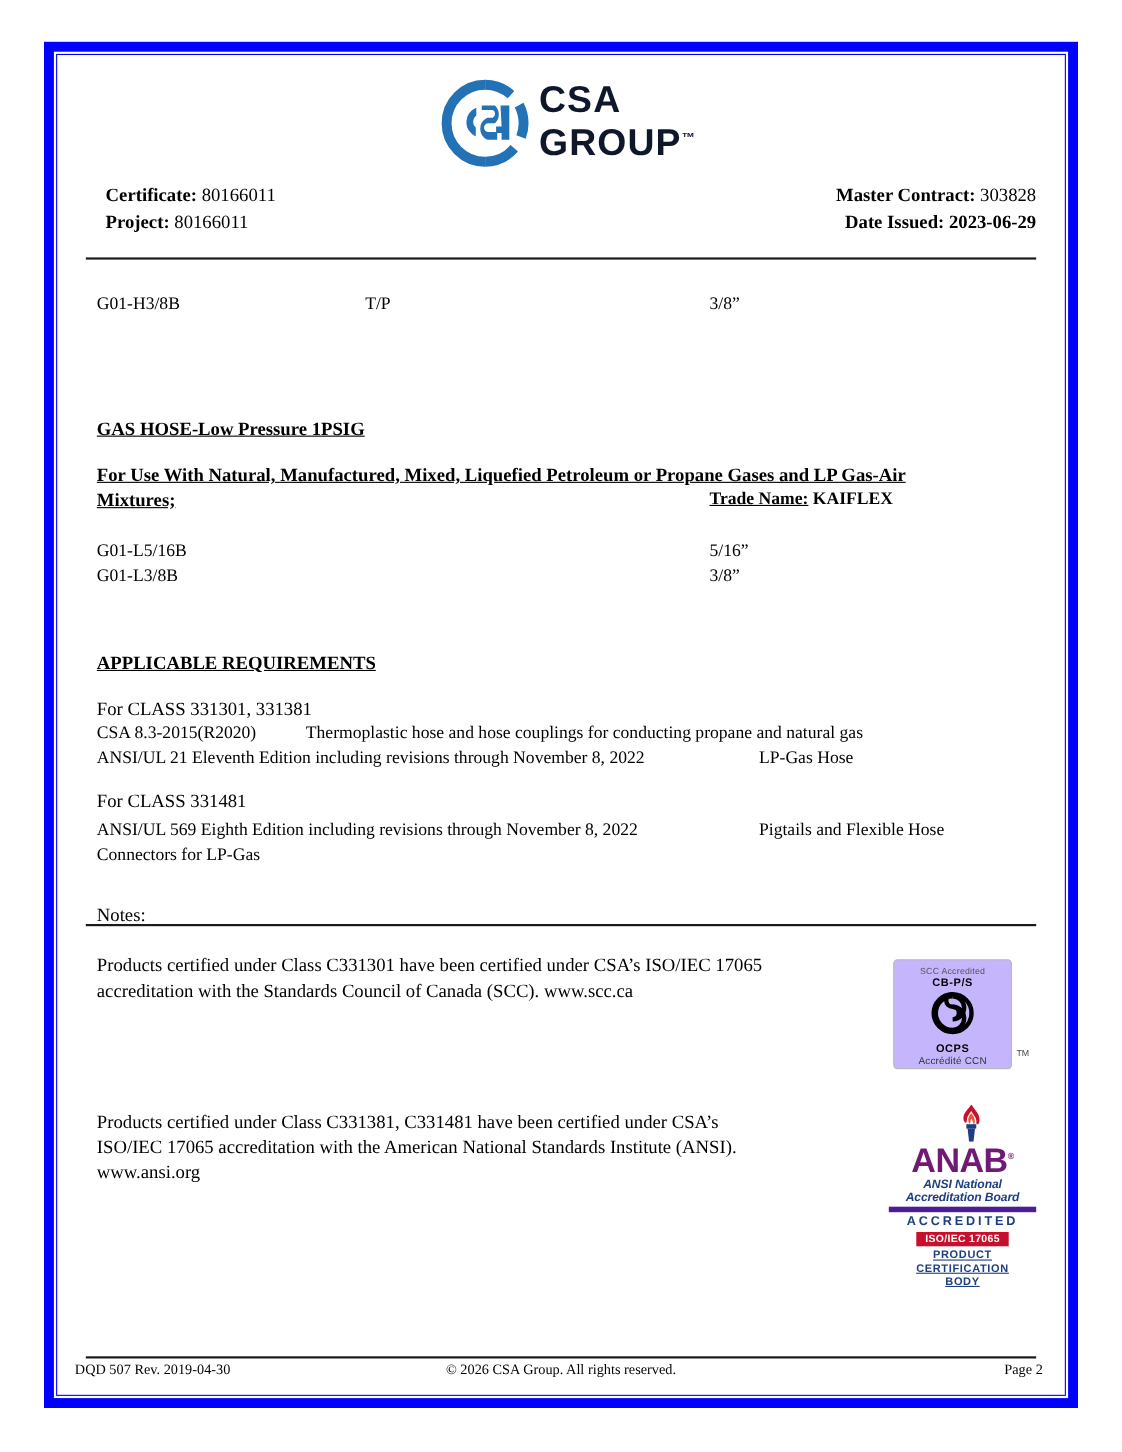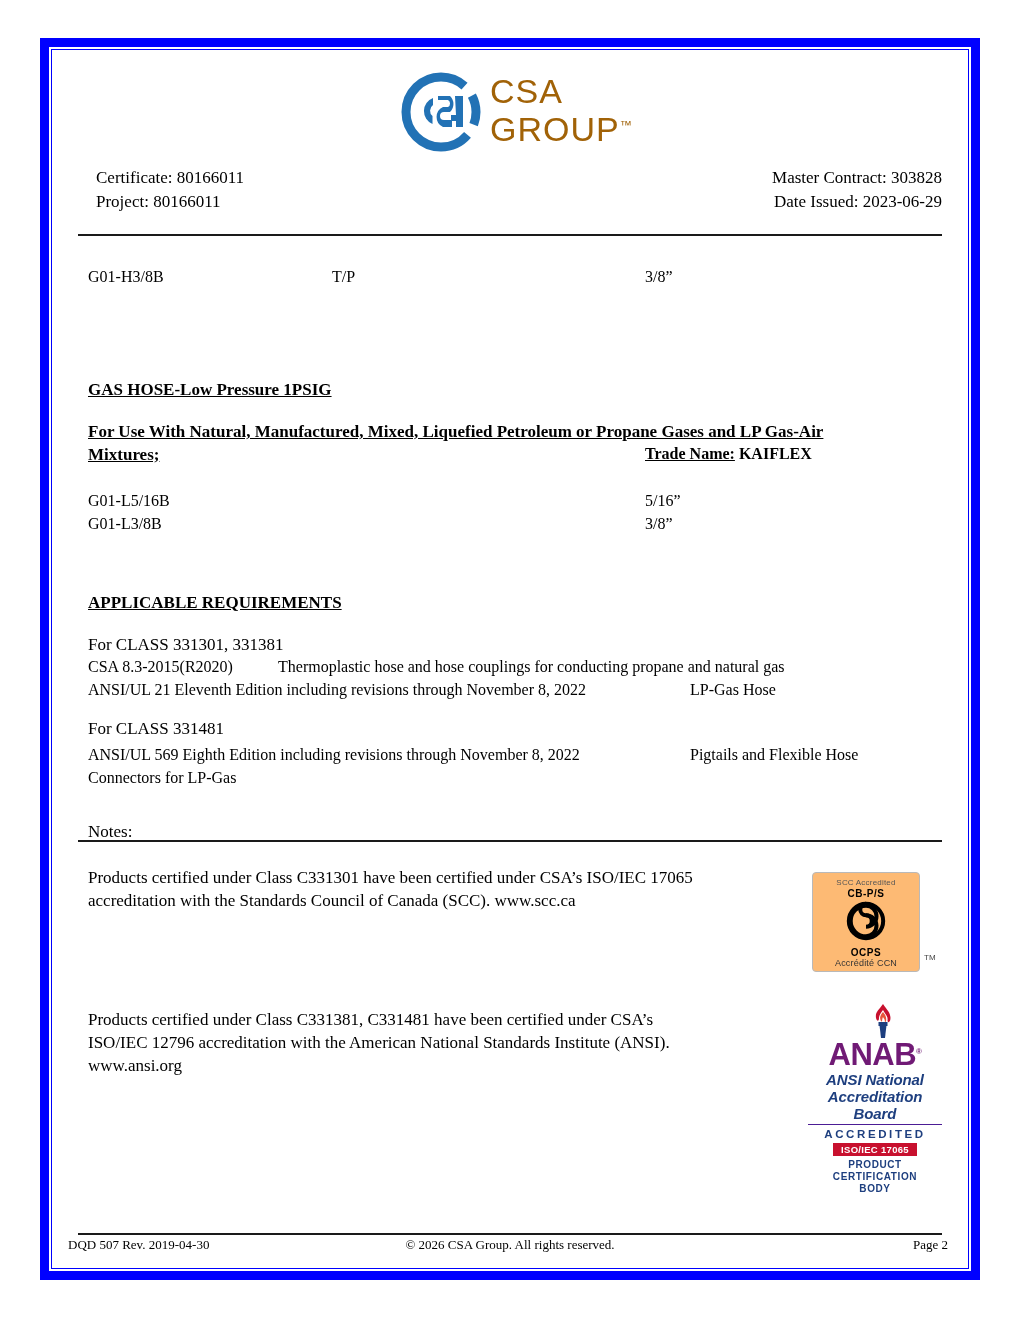--- a/index.html
+++ b/index.html
@@ -62,9 +62,9 @@
     position: absolute;
     left: 90px;
     top: 6px;
-    color: #a16207;
+    color: #0f172a;
     font-family: "Liberation Sans", sans-serif;
-    font-weight: normal;
+    font-weight: bold;
     font-size: 34px;
     line-height: 34px;
     letter-spacing: 1px;

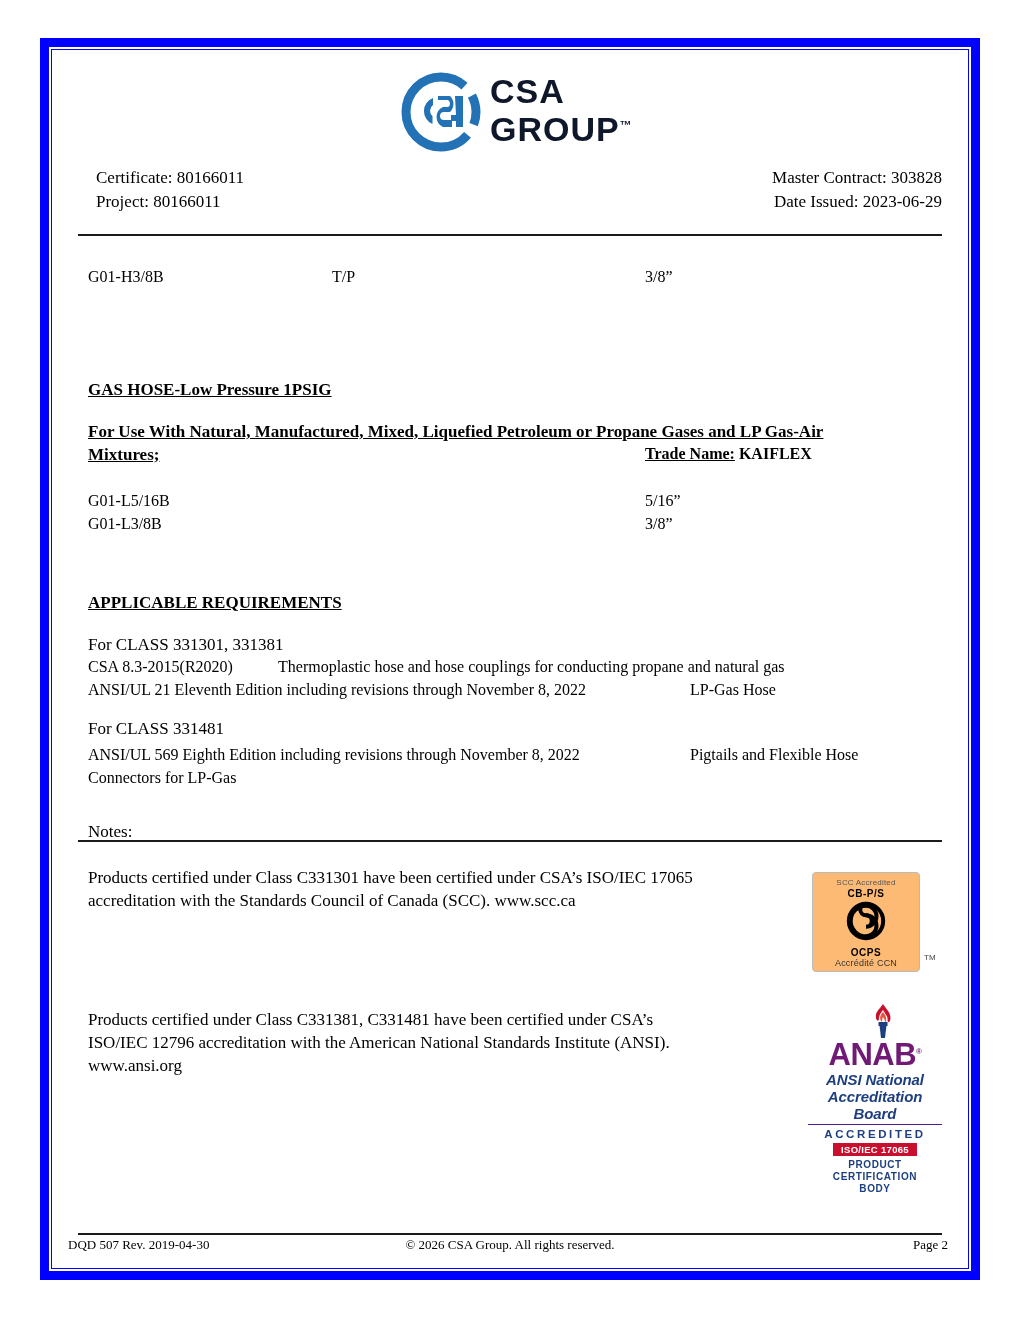--- a/index.html
+++ b/index.html
@@ -84,7 +84,7 @@
   }
   .hdr-left { left: 36px; }
   .hdr-right { right: 18px; text-align: right; }
-  .hdr b { font-weight: normal; text-align: center; }
+  .hdr b { font-weight: bold; text-align: center; }
 
   .rule {
     position: absolute;

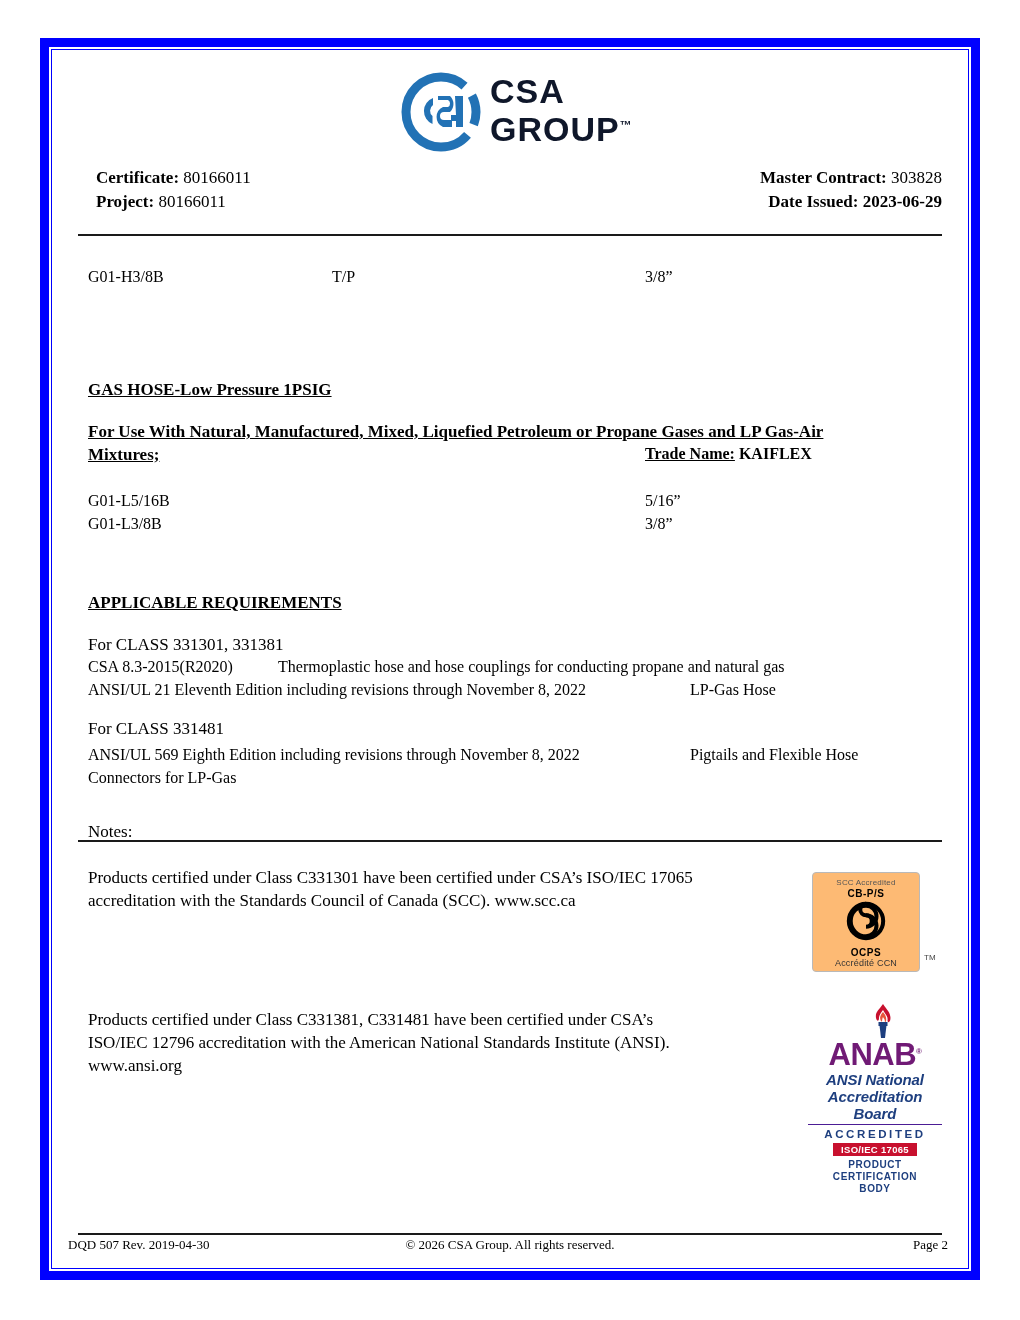--- a/index.html
+++ b/index.html
@@ -133,7 +133,7 @@
     box-sizing: border-box;
     text-align: center;
     font-family: "Liberation Sans", sans-serif;
-    background: #fdba74;
+    background: #c4b5fd;
   }
   #scc-logo .t1 {
     font-size: 8px;

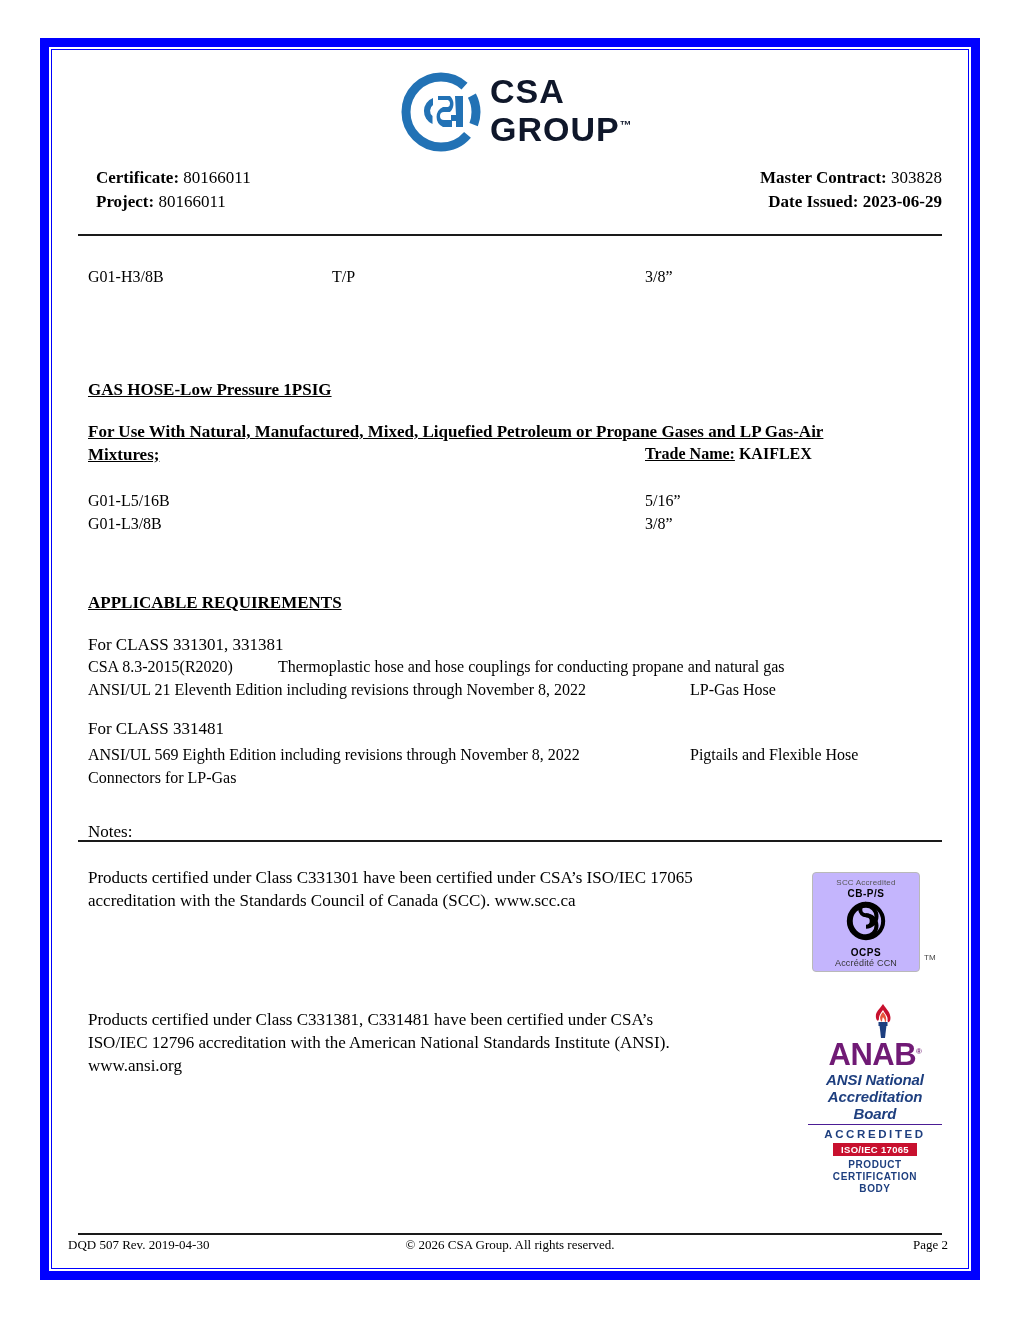--- a/index.html
+++ b/index.html
@@ -339,7 +339,7 @@
 
   <div class="para" style="top:950px; width:680px">
     <div>Products certified under Class C331381, C331481 have been certified under CSA’s</div>
-    <div>ISO/IEC 12796 accreditation with the American National Standards Institute (ANSI).</div>
+    <div>ISO/IEC 17065 accreditation with the American National Standards Institute (ANSI).</div>
     <div>www.ansi.org</div>
   </div>
 

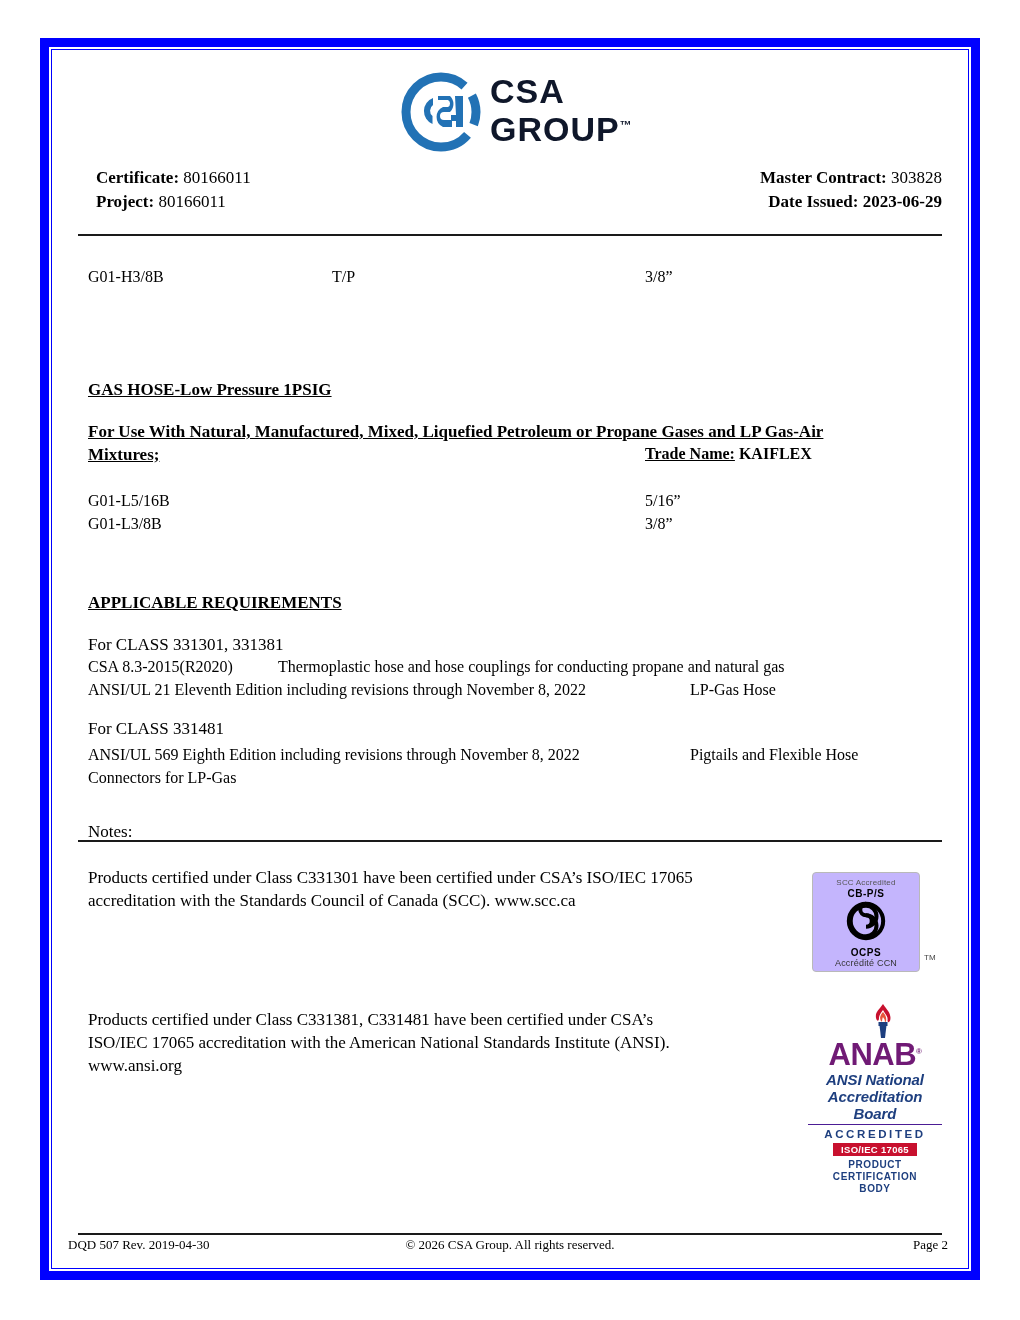--- a/index.html
+++ b/index.html
@@ -195,9 +195,9 @@
     color: #1e3f7f;
     font-weight: bold;
     font-style: italic;
-    font-size: 15px;
+    font-size: 11px;
     letter-spacing: -0.1px;
-    border-bottom: 1px solid #4c1d95;
+    border-bottom: 5px solid #4c1d95;
     padding-bottom: 2px;
     margin-top: 1px;
   }

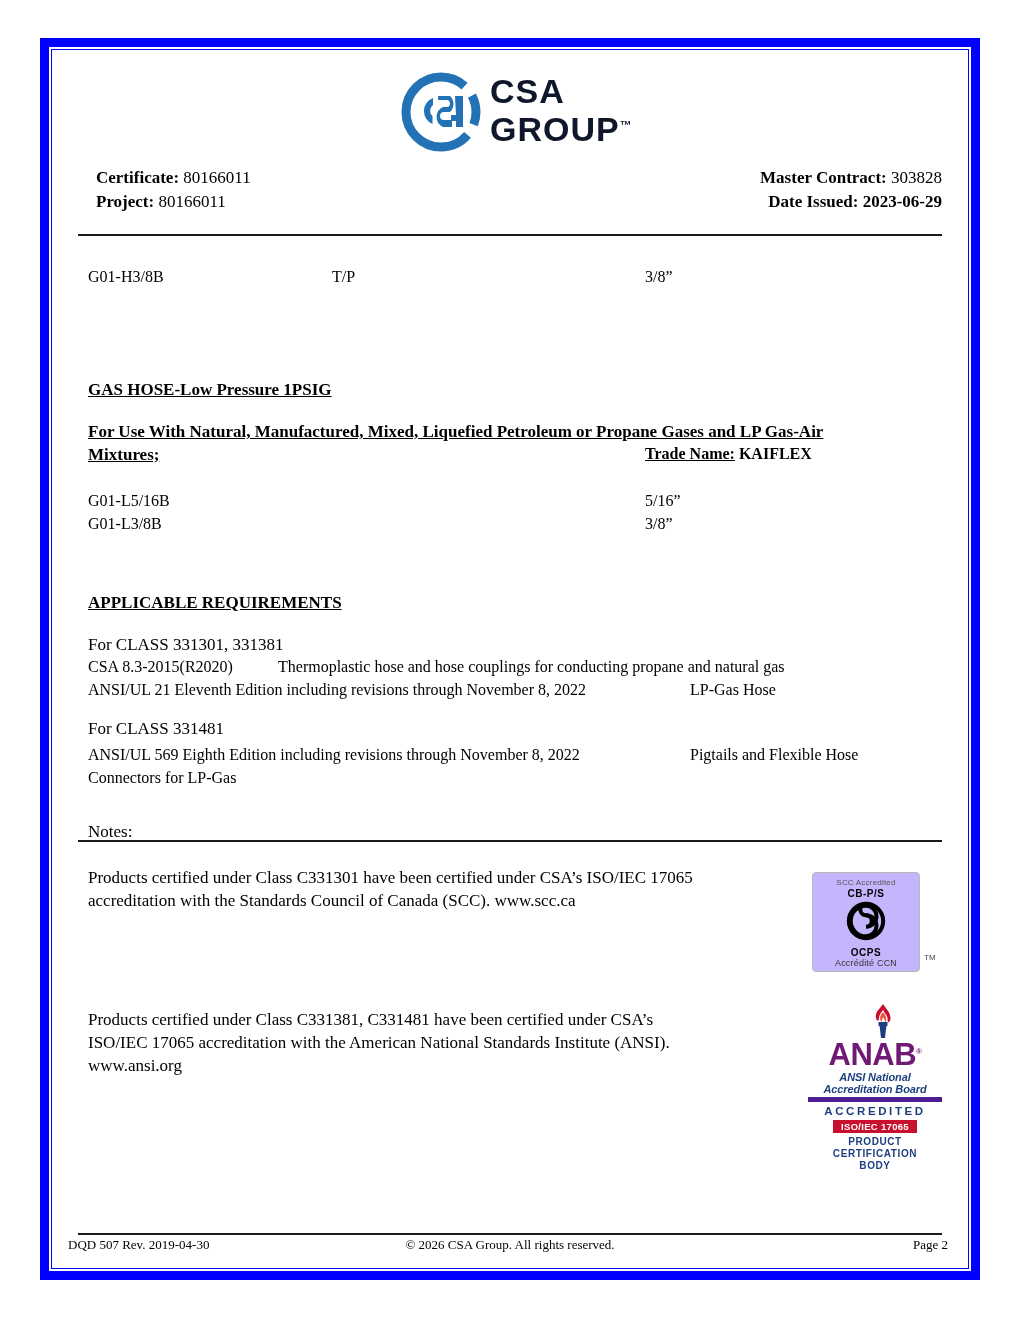--- a/index.html
+++ b/index.html
@@ -225,6 +225,7 @@
     letter-spacing: .6px;
     line-height: 12px;
     margin-top: 3px;
+    text-decoration: underline;
   }
   .torch {
     position: absolute;

